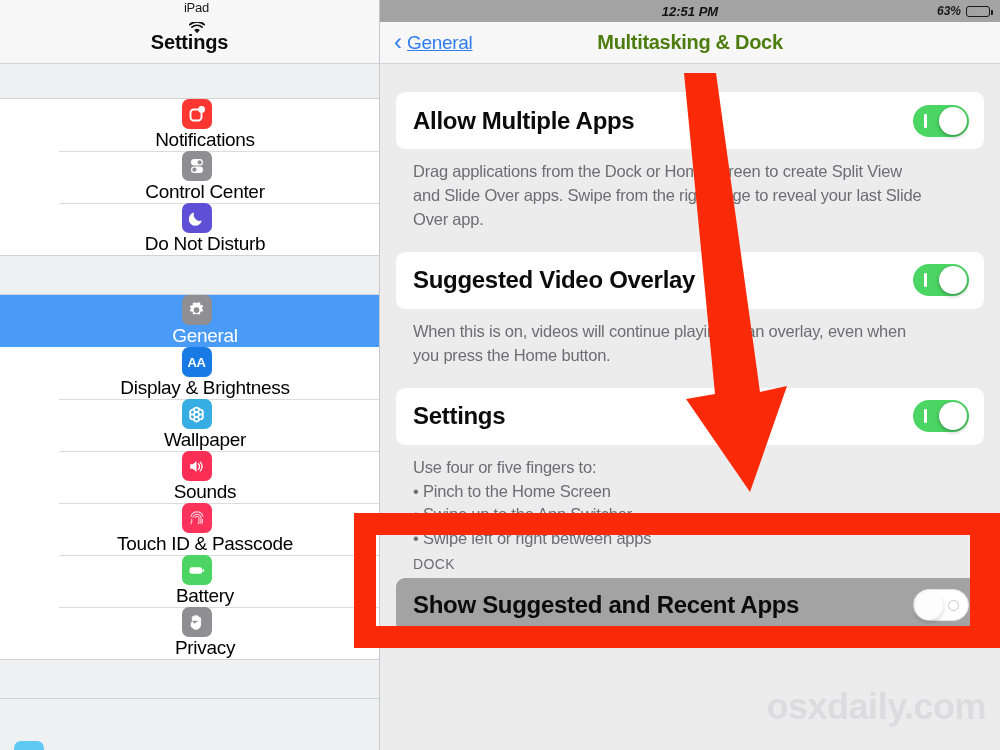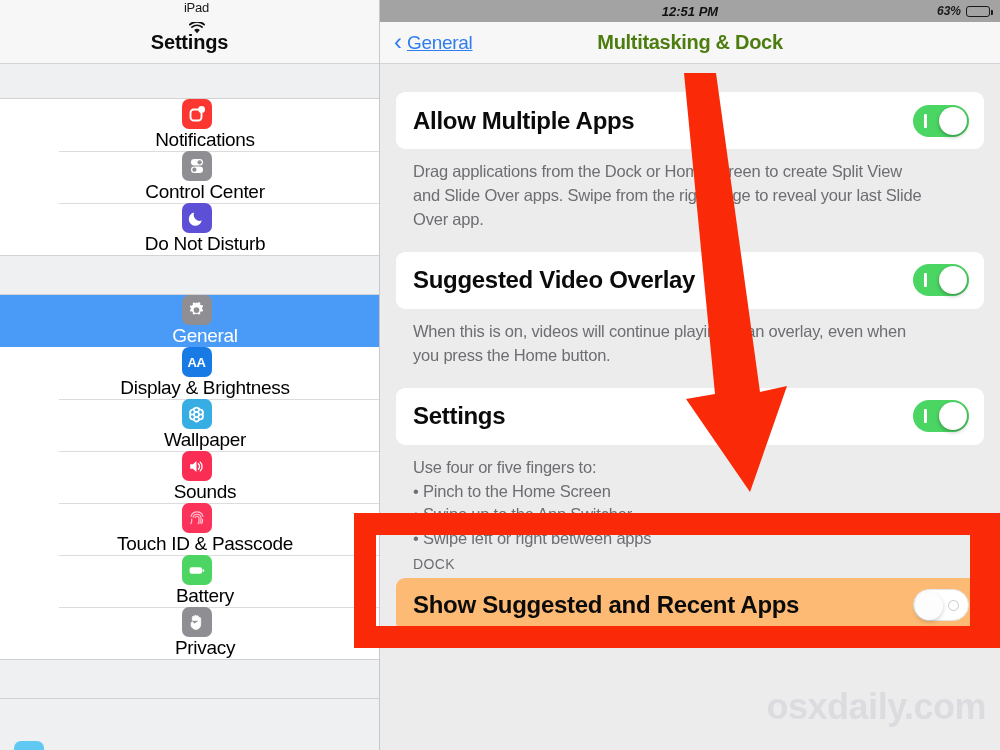--- a/index.html
+++ b/index.html
@@ -190,7 +190,7 @@
     padding: 0 0 6px 17px;
   }
   .dock-card {
-    background: #fdba74; border-radius: 9px; height: 54px;
+    background: #a3a3a3; border-radius: 9px; height: 54px;
     display: flex; align-items: center; justify-content: space-between;
     padding: 0 15px 0 17px;
   }

